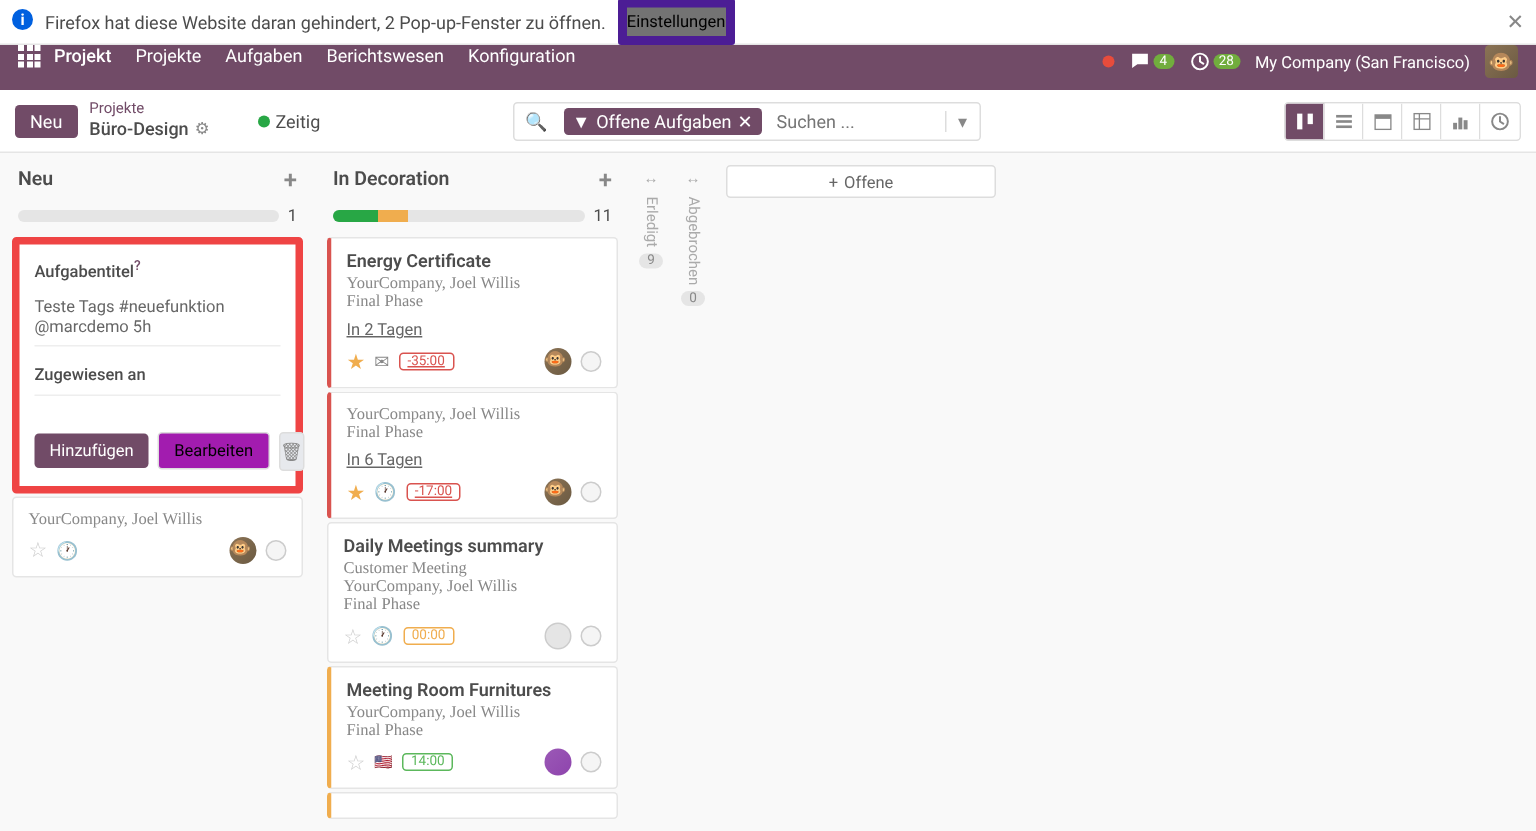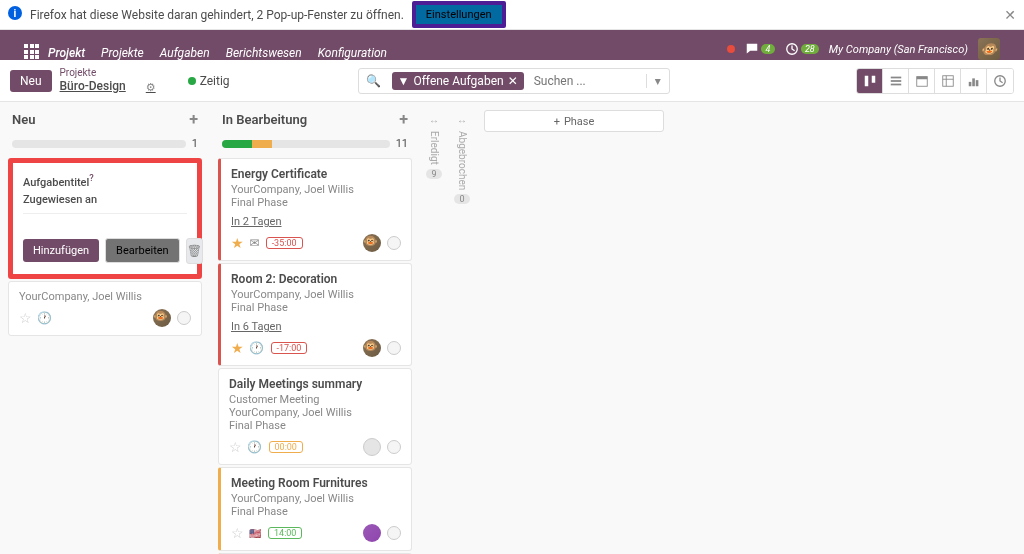--- a/index.html
+++ b/index.html
@@ -7,7 +7,7 @@
 
 .notification-bar { background: #fff; height: 30px; display: flex; align-items: center; padding: 0 8px; border-bottom: 1px solid #e5e5e5; gap: 8px; }
 .info-icon svg { width: 14px; height: 14px; }
-.settings-btn { background: #0369a1; border: 4px solid #4c1d95; padding: 3px 10px; border-radius: 2px; font-size: 11px; cursor: pointer; }
+.settings-btn { background: #737373; border: 6px solid #4c1d95; padding: 3px 0; border-radius: 2px; font-size: 11px; cursor: pointer; }
 .close-notif { margin-left: auto; color: #888; cursor: pointer; font-size: 14px; }
 
 .top-nav { background: #714b67; height: 30px; display: flex; align-items: flex-end; color: #fff; padding: 0 24px; font-size: 12px; font-style: italic; }

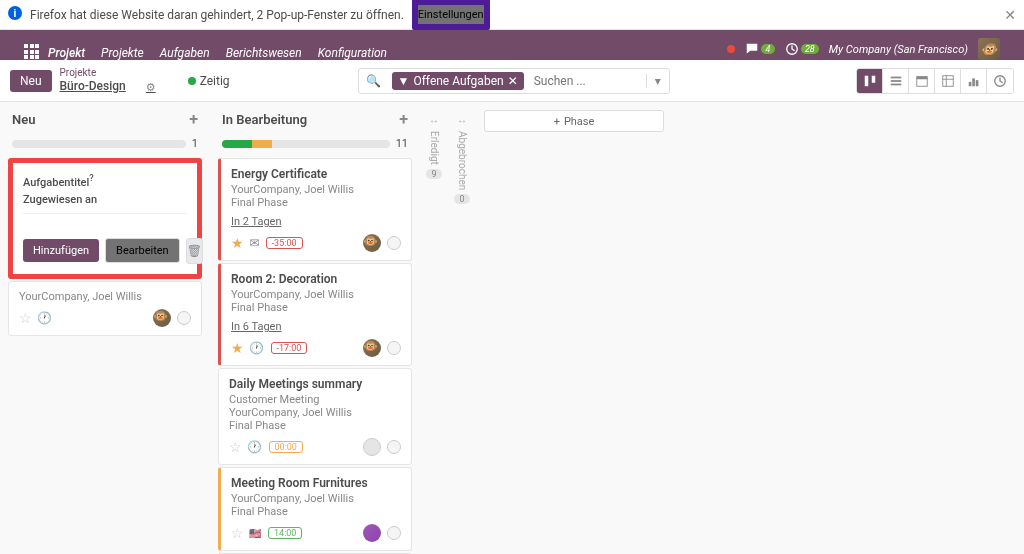--- a/index.html
+++ b/index.html
@@ -10,7 +10,7 @@
 .settings-btn { background: #737373; border: 6px solid #4c1d95; padding: 3px 0; border-radius: 2px; font-size: 11px; cursor: pointer; }
 .close-notif { margin-left: auto; color: #888; cursor: pointer; font-size: 14px; }
 
-.top-nav { background: #714b67; height: 30px; display: flex; align-items: flex-end; color: #fff; padding: 0 24px; font-size: 12px; font-style: italic; }
+.top-nav { background: #714b67; height: 30px; display: flex; align-items: flex-start; color: #fff; padding: 0 12px; font-size: 12px; }
 .apps-icon { width: 16px; height: 16px; display: grid; grid-template-columns: repeat(3, 1fr); gap: 1px; margin-right: 8px; cursor: pointer; }
 .apps-icon span { background: #fff; width: 4px; height: 4px; }
 .nav-title { font-weight: 500; margin-right: 16px; }

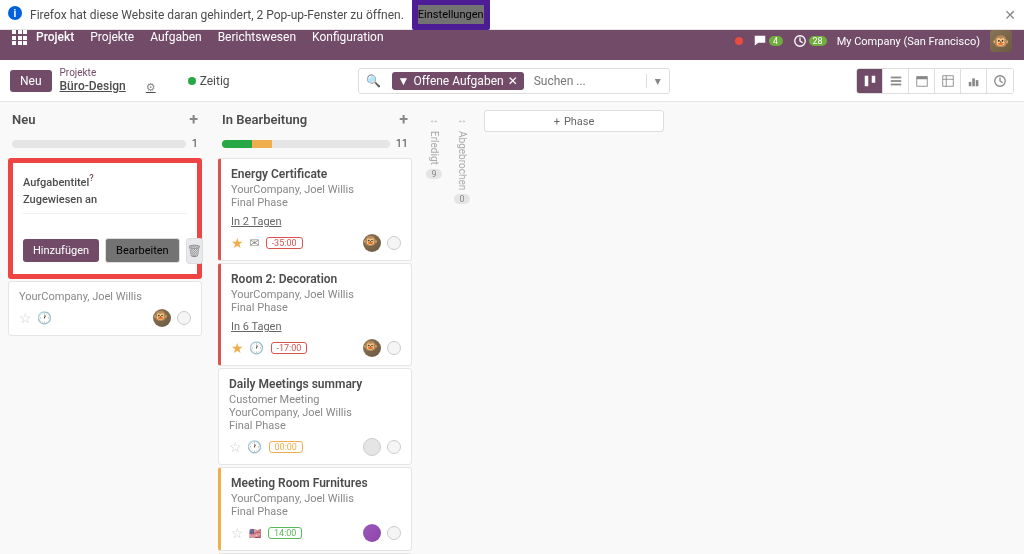--- a/index.html
+++ b/index.html
@@ -28,7 +28,7 @@
 .new-btn { background: #714b67; color: #fff; border: none; padding: 4px 10px; border-radius: 3px; font-size: 12px; cursor: pointer; }
 .breadcrumb { display: flex; flex-direction: column; line-height: 1.2; }
 .breadcrumb-top { color: #714b67; font-size: 10px; cursor: pointer; }
-.breadcrumb-bottom { display: flex; align-items: flex-end; gap: 20px; font-size: 12px; font-weight: 500; text-decoration: underline; }
+.breadcrumb-bottom { display: flex; align-items: flex-start; gap: 4px; font-size: 12px; font-weight: 500; }
 .gear-small { color: #888; cursor: pointer; font-size: 11px; }
 .timely-badge { display: flex; align-items: center; gap: 4px; margin-left: 24px; }
 .timely-dot { width: 8px; height: 8px; background: #28a745; border-radius: 50%; }

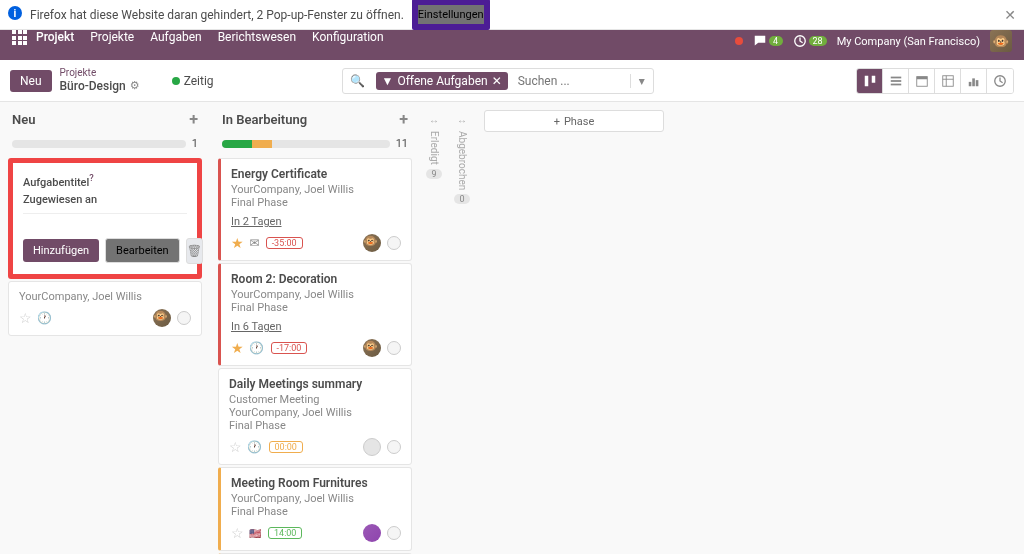--- a/index.html
+++ b/index.html
@@ -252,7 +252,7 @@
 
   <div class="column">
     <div class="col-header">
-      <span>In Bearbeitung</span>
+      <span>In Decoration</span>
       <span class="col-add">+</span>
     </div>
     <div class="col-progress">

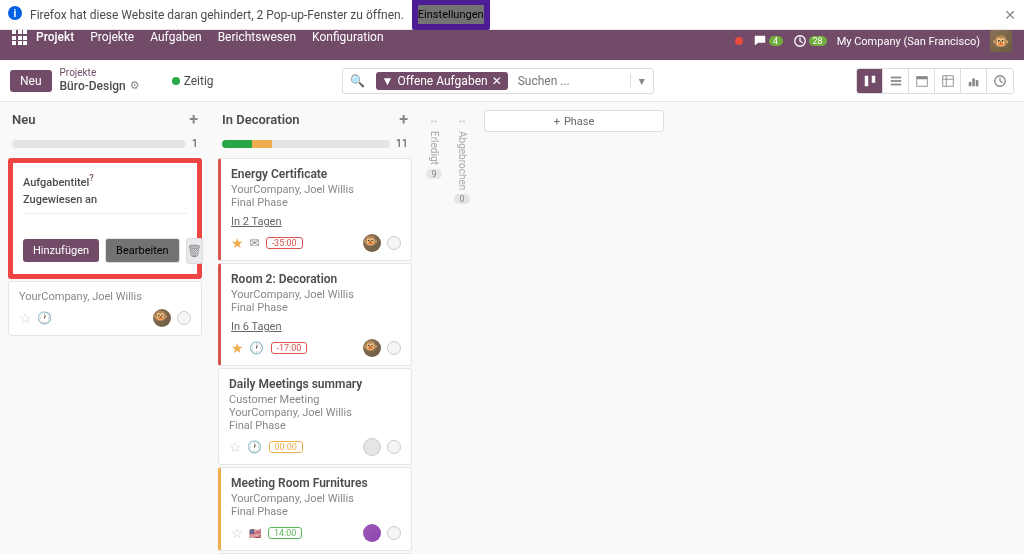--- a/index.html
+++ b/index.html
@@ -345,7 +345,7 @@
   <div class="phase-col">
     <div class="phase-add">
       <span>+</span>
-      <span>Phase</span>
+      <span>Offene</span>
     </div>
   </div>
 

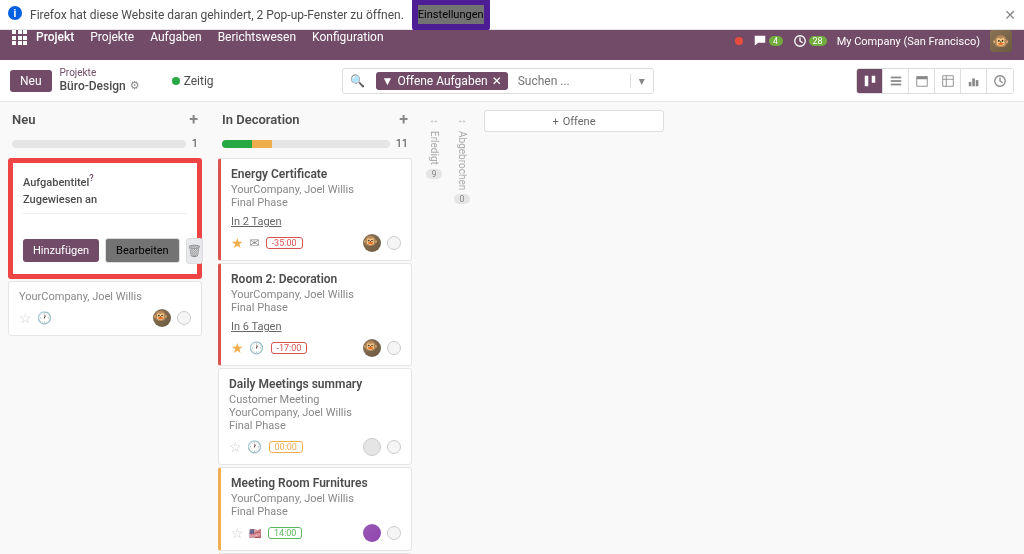--- a/index.html
+++ b/index.html
@@ -66,7 +66,7 @@
 .card.stripe-red { border-left: 3px solid #d9534f; }
 .card.stripe-orange { border-left: 3px solid #f0ad4e; }
 .card-title { font-weight: 600; font-size: 12px; margin-bottom: 2px; }
-.card-sub { color: #888; font-size: 11px; }
+.card-sub { color: #888; font-size: 11px; font-family: Liberation Serif, serif; }
 .card-due { font-size: 11px; color: #666; margin-top: 6px; text-decoration: underline; }
 .card-footer { display: flex; align-items: center; gap: 6px; margin-top: 6px; }
 .star { color: #f0ad4e; font-size: 14px; cursor: pointer; }

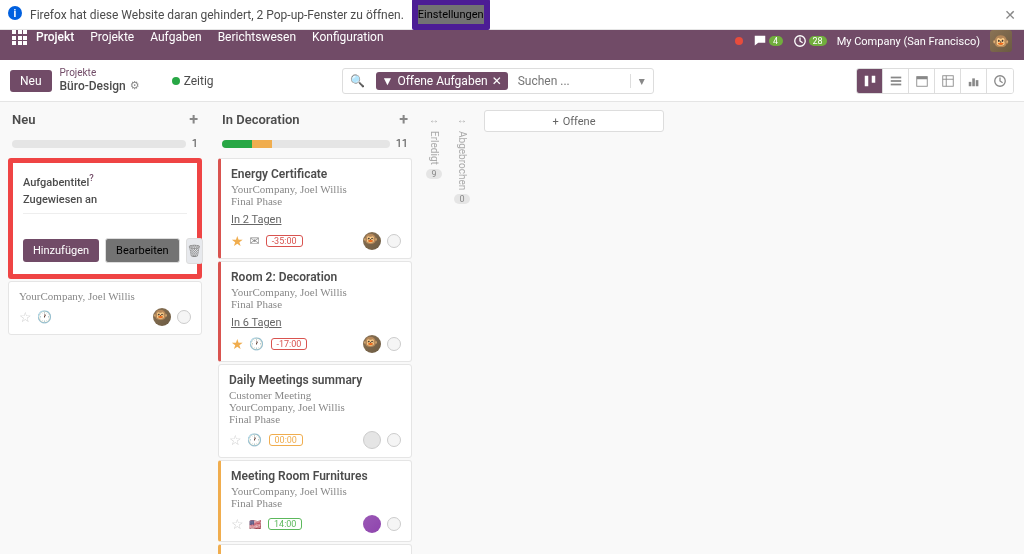--- a/index.html
+++ b/index.html
@@ -230,6 +230,7 @@
       <div class="form-label">
         <span>Aufgabentitel</span><sup>?</sup>
       </div>
+      <div class="form-text">Teste Tags #neuefunktion @marcdemo 5h</div>
       <div class="form-label">Zugewiesen an</div>
       <div style="height:4px;border-bottom:1px solid #eee;margin-bottom:8px"></div>
       <div class="form-actions">

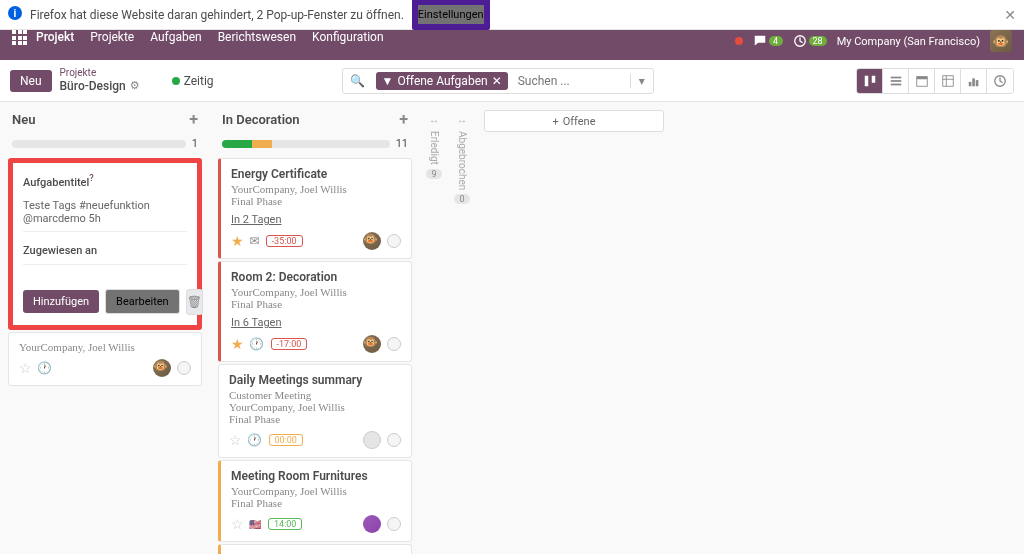--- a/index.html
+++ b/index.html
@@ -73,7 +73,7 @@
 .star.empty { color: #ccc; }
 .clock-icon, .mail-icon { color: #888; font-size: 12px; }
 .time-pill { border: 1px solid; border-radius: 3px; padding: 0 5px; font-size: 9px; }
-.time-pill.red { border-color: #d9534f; color: #d9534f; }
+.time-pill.red { border-color: #d9534f; color: #d9534f; text-decoration: underline; }
 .time-pill.green { border-color: #5cb85c; color: #5cb85c; text-align: right; }
 .time-pill.orange { border-color: #f0ad4e; color: #f0ad4e; }
 .card-avatar { width: 18px; height: 18px; border-radius: 50%; margin-left: auto; background: linear-gradient(135deg, #8b7355, #6b5a42); }

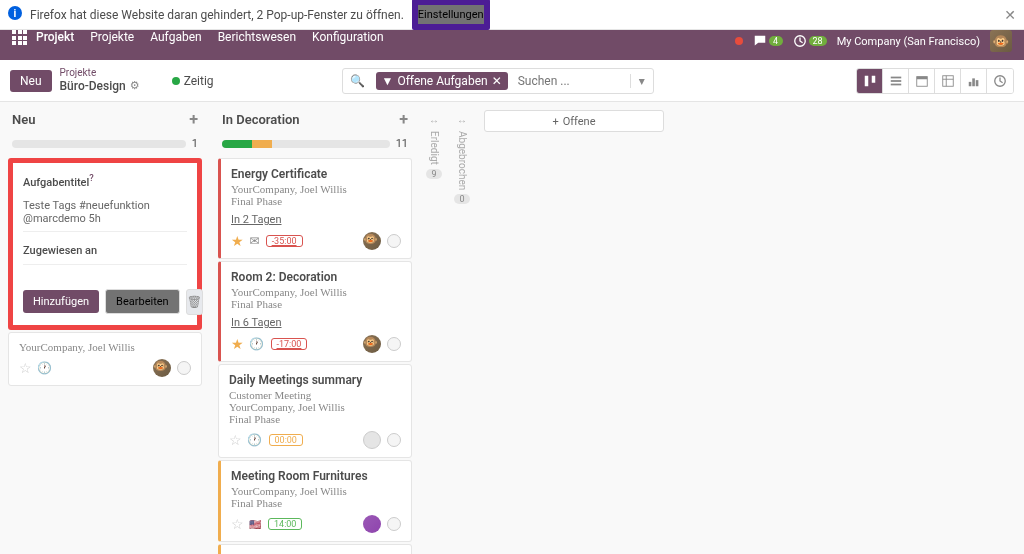--- a/index.html
+++ b/index.html
@@ -280,7 +280,6 @@
       </div>
 
       <div class="card stripe-red">
-        <div class="card-title">Room 2: Decoration</div>
         <div class="card-sub">YourCompany, Joel Willis</div>
         <div class="card-sub">Final Phase</div>
         <div class="card-due">In 6 Tagen</div>

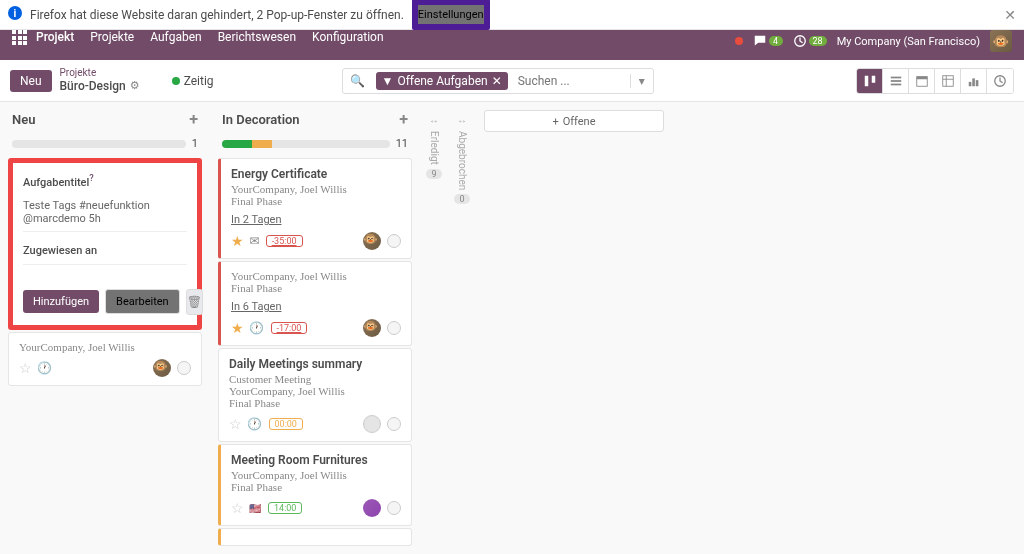--- a/index.html
+++ b/index.html
@@ -59,7 +59,7 @@
 .form-text { font-size: 11px; color: #666; padding: 6px 0; border-bottom: 1px solid #eee; margin-bottom: 12px; }
 .form-actions { display: flex; align-items: center; gap: 6px; margin-top: 24px; }
 .btn-primary { background: #714b67; color: #fff; border: none; padding: 5px 10px; font-size: 11px; border-radius: 3px; cursor: pointer; }
-.btn-secondary { background: #737373; border: 1px solid #ddd; padding: 5px 10px; font-size: 11px; border-radius: 3px; cursor: pointer; }
+.btn-secondary { background: #a21caf; border: 1px solid #ddd; padding: 5px 10px; font-size: 11px; border-radius: 3px; cursor: pointer; }
 .trash-icon { margin-left: auto; color: #888; cursor: pointer; background: #e7e9ed; border: 1px solid #ddd; width: 26px; height: 26px; display: flex; align-items: center; justify-content: center; border-radius: 3px; }
 
 .card { background: #fff; border: 1px solid #e5e5e5; border-radius: 3px; margin: 2px 6px; padding: 8px 10px; position: relative; }

